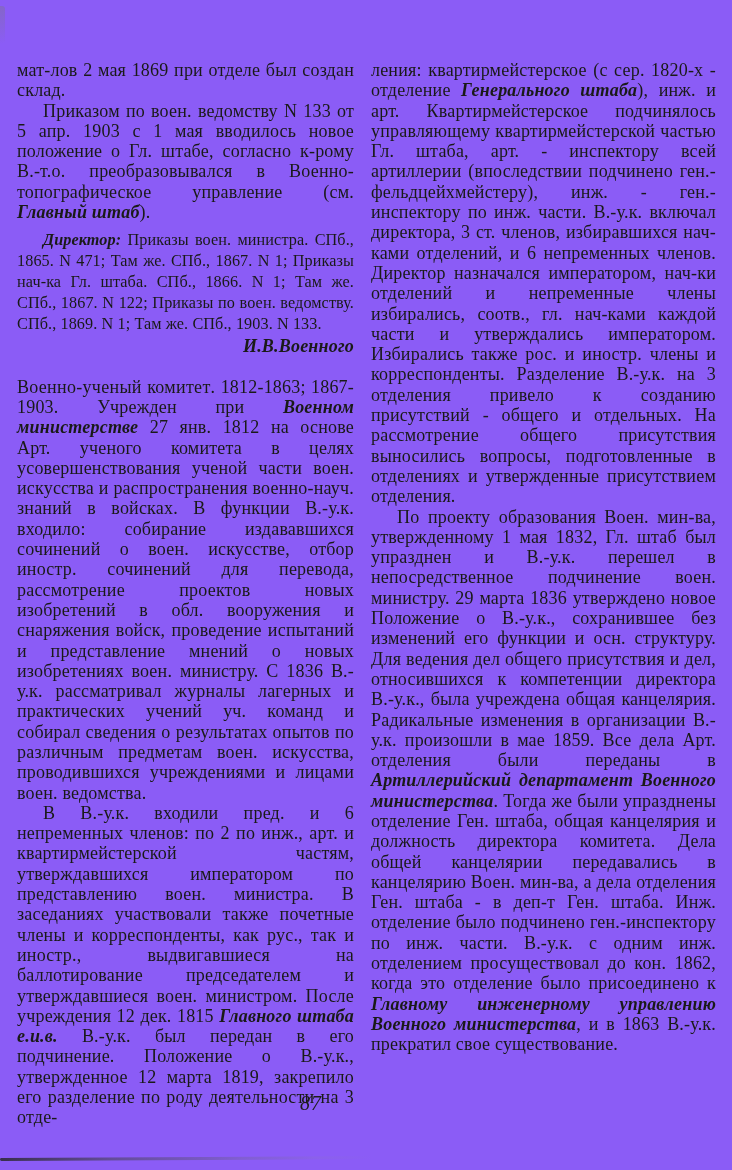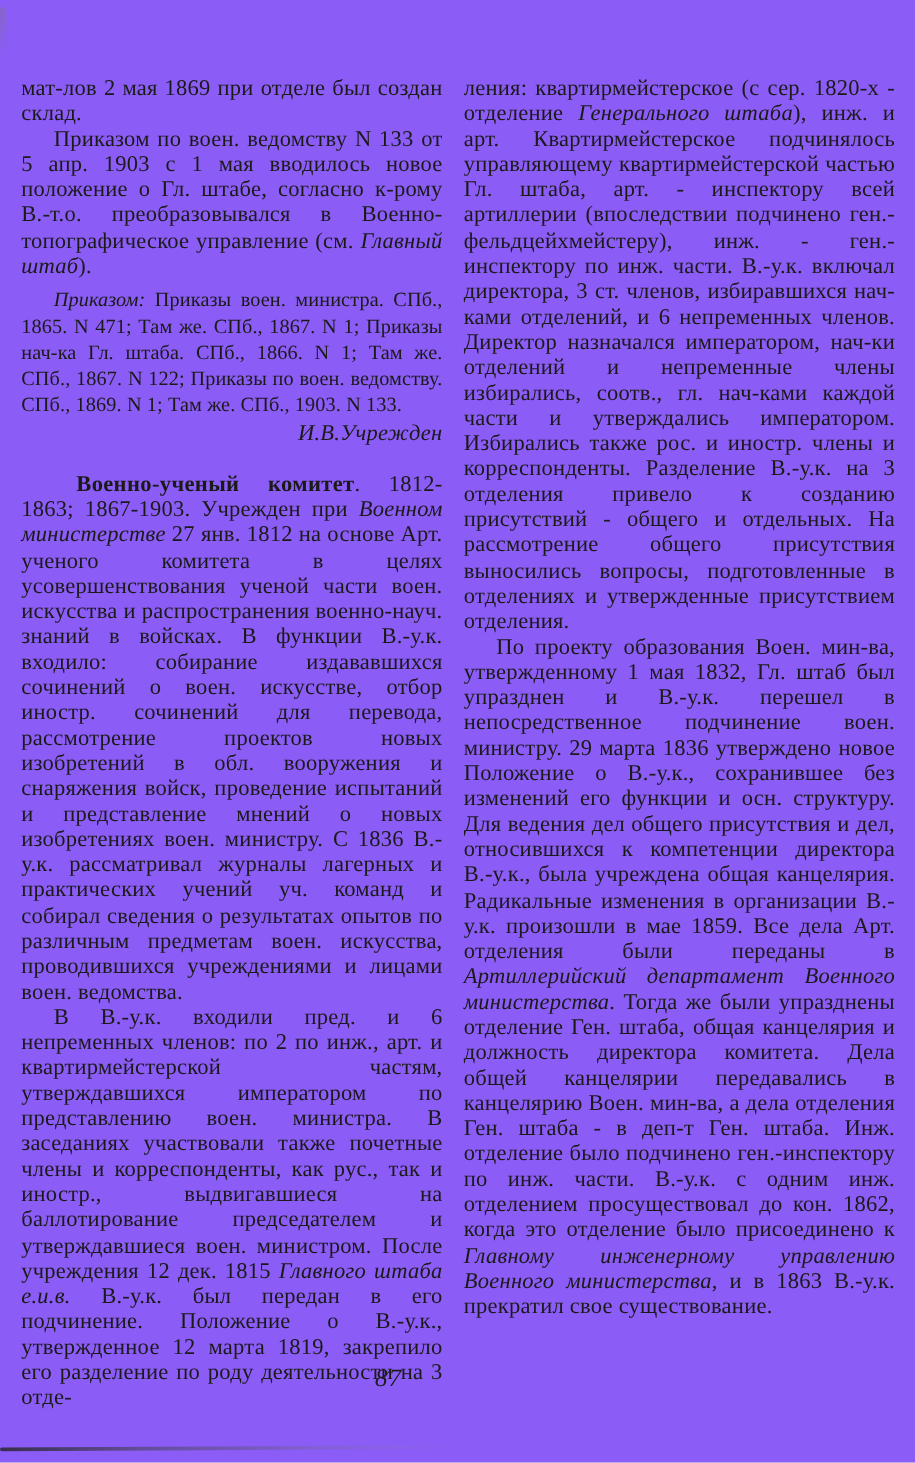--- a/index.html
+++ b/index.html
@@ -47,7 +47,7 @@
     text-indent: 0;
     margin-top: 20px;
   }
-  .em { font-style: italic; }
+  .em { font-style: italic; font-weight: bold; }
   .b  { font-weight: bold; letter-spacing: 0.3px; margin-left: 44px; }
   .page-number {
     position: absolute;

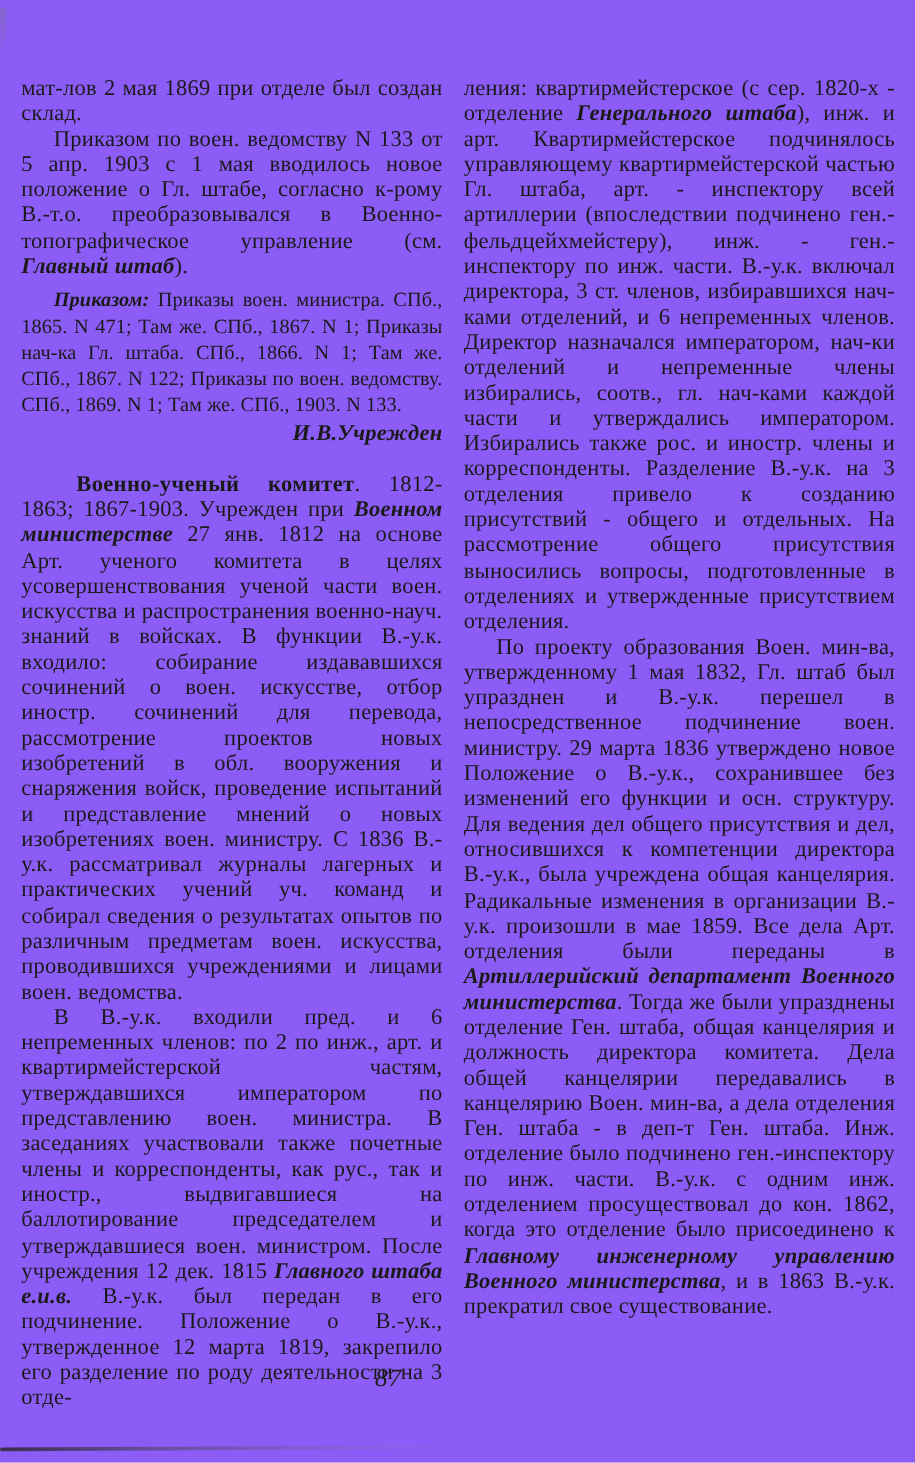--- a/index.html
+++ b/index.html
@@ -93,7 +93,7 @@
   <div class="col col-left">
       <p class="para cont"><span>мат-лов 2 мая 1869 при отделе был создан склад.</span></p>
       <p class="para"><span>Приказом по воен. ведомству N 133 от 5 апр. 1903 с 1 мая вводилось новое положение о Гл. штабе, согласно к-рому В.-т.о. преобразовывался в Военно-топографическое управление (см. </span><span class="em">Главный штаб</span><span>).</span></p>
-      <p class="para sources"><span class="em">Приказом:</span><span> Приказы воен. министра. СПб., 1865. N 471; Там же. СПб., 1867. N 1; Приказы нач-ка Гл. штаба. СПб., 1866. N 1; Там же. СПб., 1867. N 122; Приказы по воен. ведомству. СПб., 1869. N 1; Там же. СПб., 1903. N 133.</span></p>
+      <p class="para sources"><span class="em">Директор:</span><span> Приказы воен. министра. СПб., 1865. N 471; Там же. СПб., 1867. N 1; Приказы нач-ка Гл. штаба. СПб., 1866. N 1; Там же. СПб., 1867. N 122; Приказы по воен. ведомству. СПб., 1869. N 1; Там же. СПб., 1903. N 133.</span></p>
       <p class="para author"><span class="em">И.В.Учрежден</span></p>
       <p class="para entry"><span class="b">Военно-ученый комитет</span><span>. 1812-1863; 1867-1903. Учрежден при </span><span class="em">Военном министерстве</span><span> 27 янв. 1812 на основе Арт. ученого комитета в целях усовершенствования ученой части воен. искусства и распространения военно-науч. знаний в войсках. В функции В.-у.к. входило: собирание издававшихся сочинений о воен. искусстве, отбор иностр. сочинений для перевода, рассмотрение проектов новых изобретений в обл. вооружения и снаряжения войск, проведение испытаний и представление мнений о новых изобретениях воен. министру. С 1836 В.-у.к. рассматривал журналы лагерных и практических учений уч. команд и собирал сведения о результатах опытов по различным предметам воен. искусства, проводившихся учреждениями и лицами воен. ведомства.</span></p>
       <p class="para"><span>В В.-у.к. входили пред. и 6 непременных членов: по 2 по инж., арт. и квартирмейстерской частям, утверждавшихся императором по представлению воен. министра. В заседаниях участвовали также почетные члены и корреспонденты, как рус., так и иностр., выдвигавшиеся на баллотирование председателем и утверждавшиеся воен. министром. После учреждения 12 дек. 1815 </span><span class="em">Главного штаба е.и.в.</span><span> В.-у.к. был передан в его подчинение. Положение о В.-у.к., утвержденное 12 марта 1819, закрепило его разделение по роду деятельности на 3 отде-</span></p>

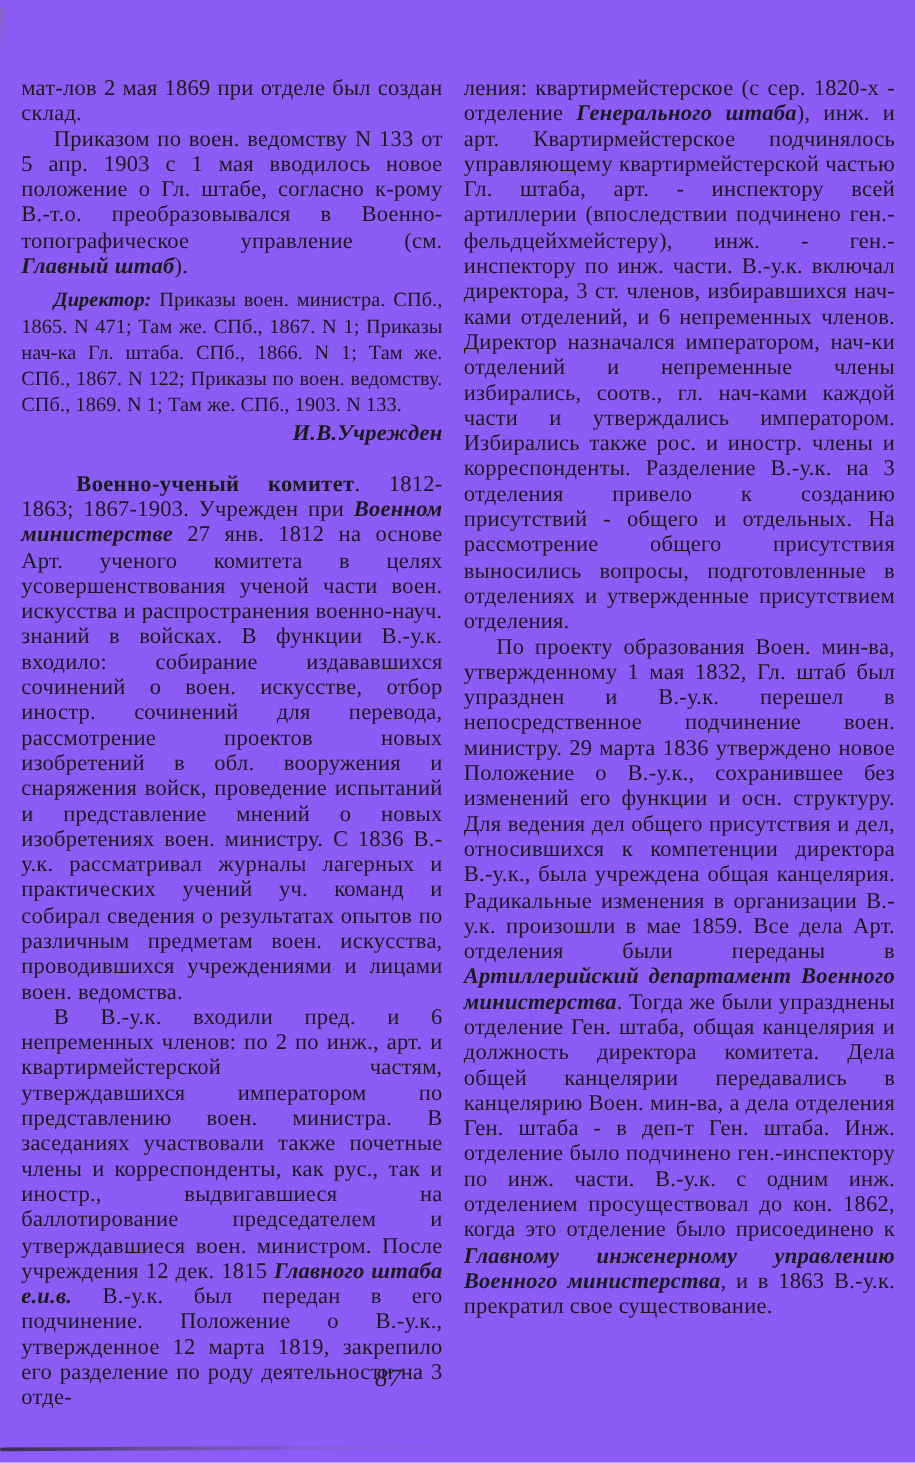--- a/index.html
+++ b/index.html
@@ -94,7 +94,7 @@
       <p class="para cont"><span>мат-лов 2 мая 1869 при отделе был создан склад.</span></p>
       <p class="para"><span>Приказом по воен. ведомству N 133 от 5 апр. 1903 с 1 мая вводилось новое положение о Гл. штабе, согласно к-рому В.-т.о. преобразовывался в Военно-топографическое управление (см. </span><span class="em">Главный штаб</span><span>).</span></p>
       <p class="para sources"><span class="em">Директор:</span><span> Приказы воен. министра. СПб., 1865. N 471; Там же. СПб., 1867. N 1; Приказы нач-ка Гл. штаба. СПб., 1866. N 1; Там же. СПб., 1867. N 122; Приказы по воен. ведомству. СПб., 1869. N 1; Там же. СПб., 1903. N 133.</span></p>
-      <p class="para author"><span class="em">И.В.Учрежден</span></p>
+      <p class="para author"><span class="em">И.В.Военного</span></p>
       <p class="para entry"><span class="b">Военно-ученый комитет</span><span>. 1812-1863; 1867-1903. Учрежден при </span><span class="em">Военном министерстве</span><span> 27 янв. 1812 на основе Арт. ученого комитета в целях усовершенствования ученой части воен. искусства и распространения военно-науч. знаний в войсках. В функции В.-у.к. входило: собирание издававшихся сочинений о воен. искусстве, отбор иностр. сочинений для перевода, рассмотрение проектов новых изобретений в обл. вооружения и снаряжения войск, проведение испытаний и представление мнений о новых изобретениях воен. министру. С 1836 В.-у.к. рассматривал журналы лагерных и практических учений уч. команд и собирал сведения о результатах опытов по различным предметам воен. искусства, проводившихся учреждениями и лицами воен. ведомства.</span></p>
       <p class="para"><span>В В.-у.к. входили пред. и 6 непременных членов: по 2 по инж., арт. и квартирмейстерской частям, утверждавшихся императором по представлению воен. министра. В заседаниях участвовали также почетные члены и корреспонденты, как рус., так и иностр., выдвигавшиеся на баллотирование председателем и утверждавшиеся воен. министром. После учреждения 12 дек. 1815 </span><span class="em">Главного штаба е.и.в.</span><span> В.-у.к. был передан в его подчинение. Положение о В.-у.к., утвержденное 12 марта 1819, закрепило его разделение по роду деятельности на 3 отде-</span></p>
     </div>

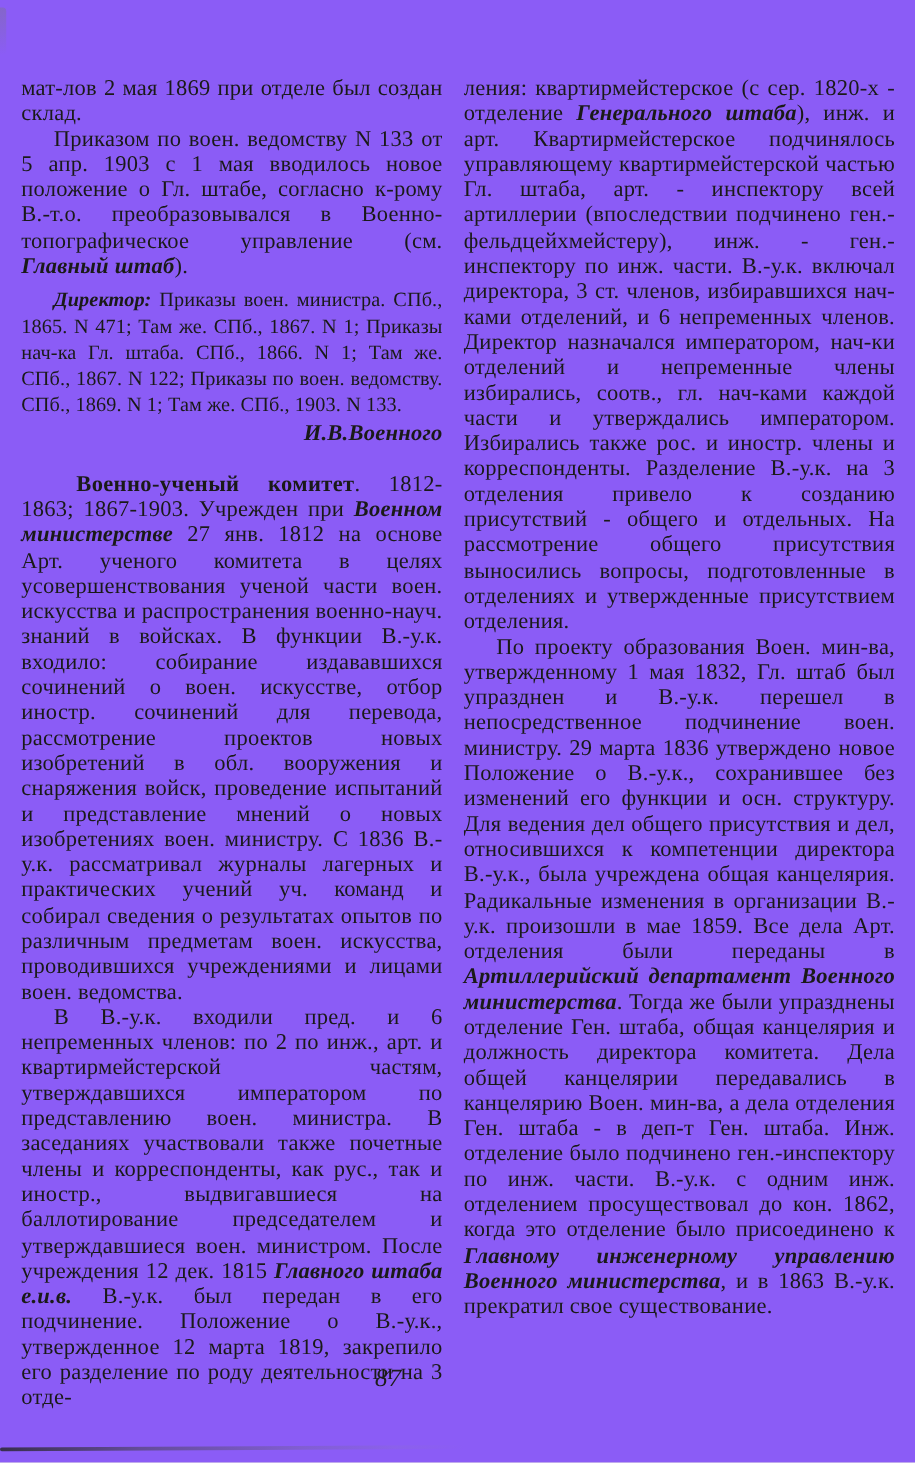--- a/index.html
+++ b/index.html
@@ -48,7 +48,7 @@
     margin-top: 20px;
   }
   .em { font-style: italic; font-weight: bold; }
-  .b  { font-weight: bold; letter-spacing: 0.3px; margin-left: 44px; }
+  .b  { font-weight: normal; letter-spacing: 0.3px; }
   .page-number {
     position: absolute;
     left: 300px;

